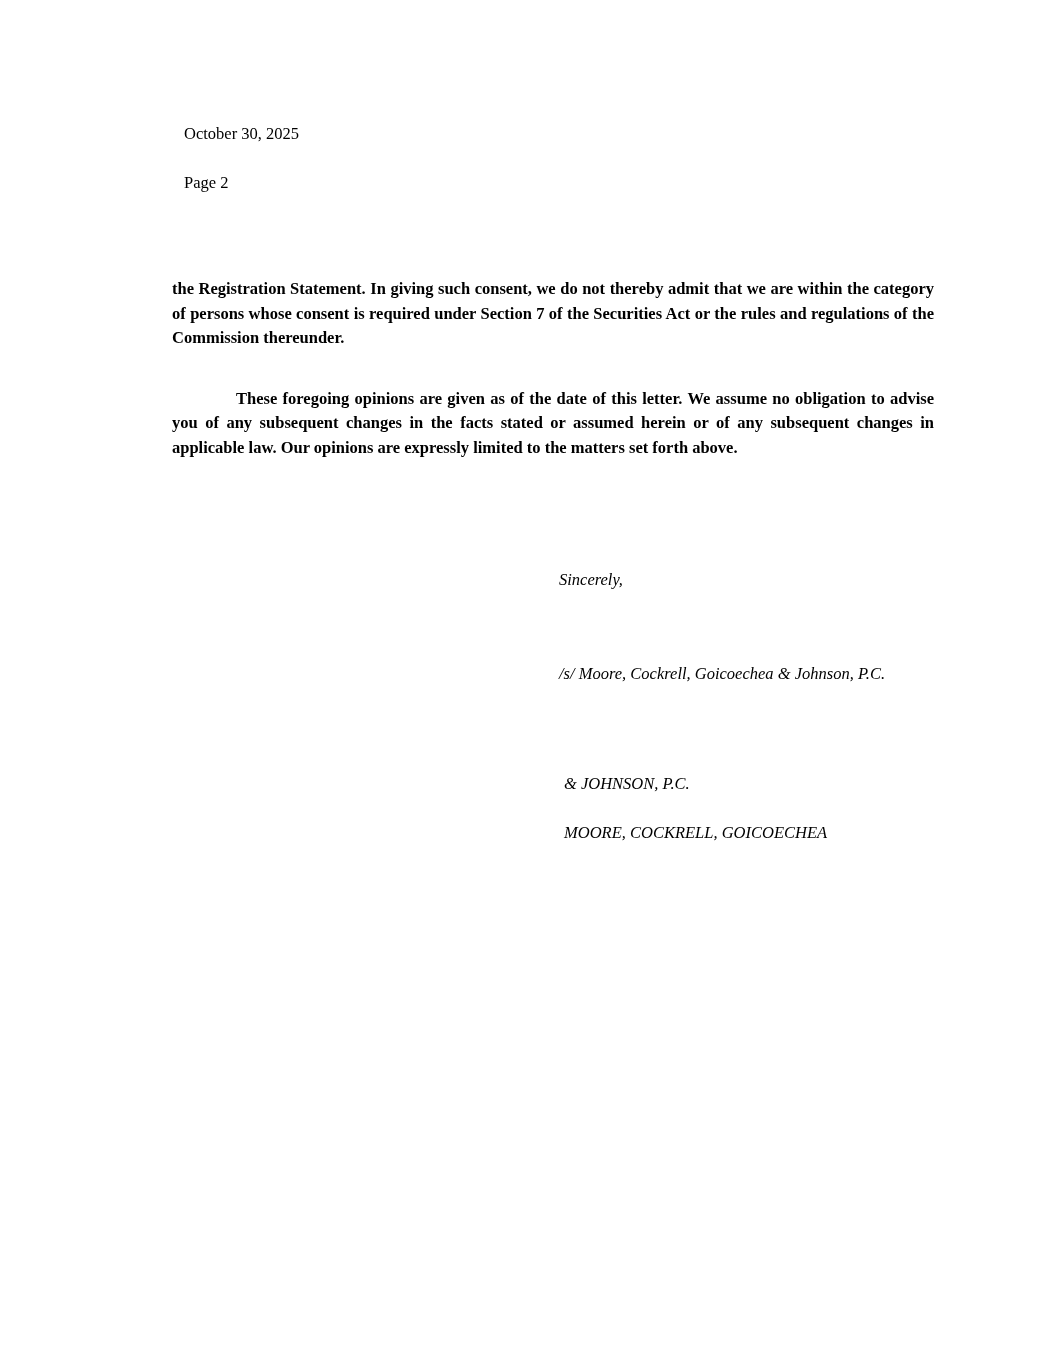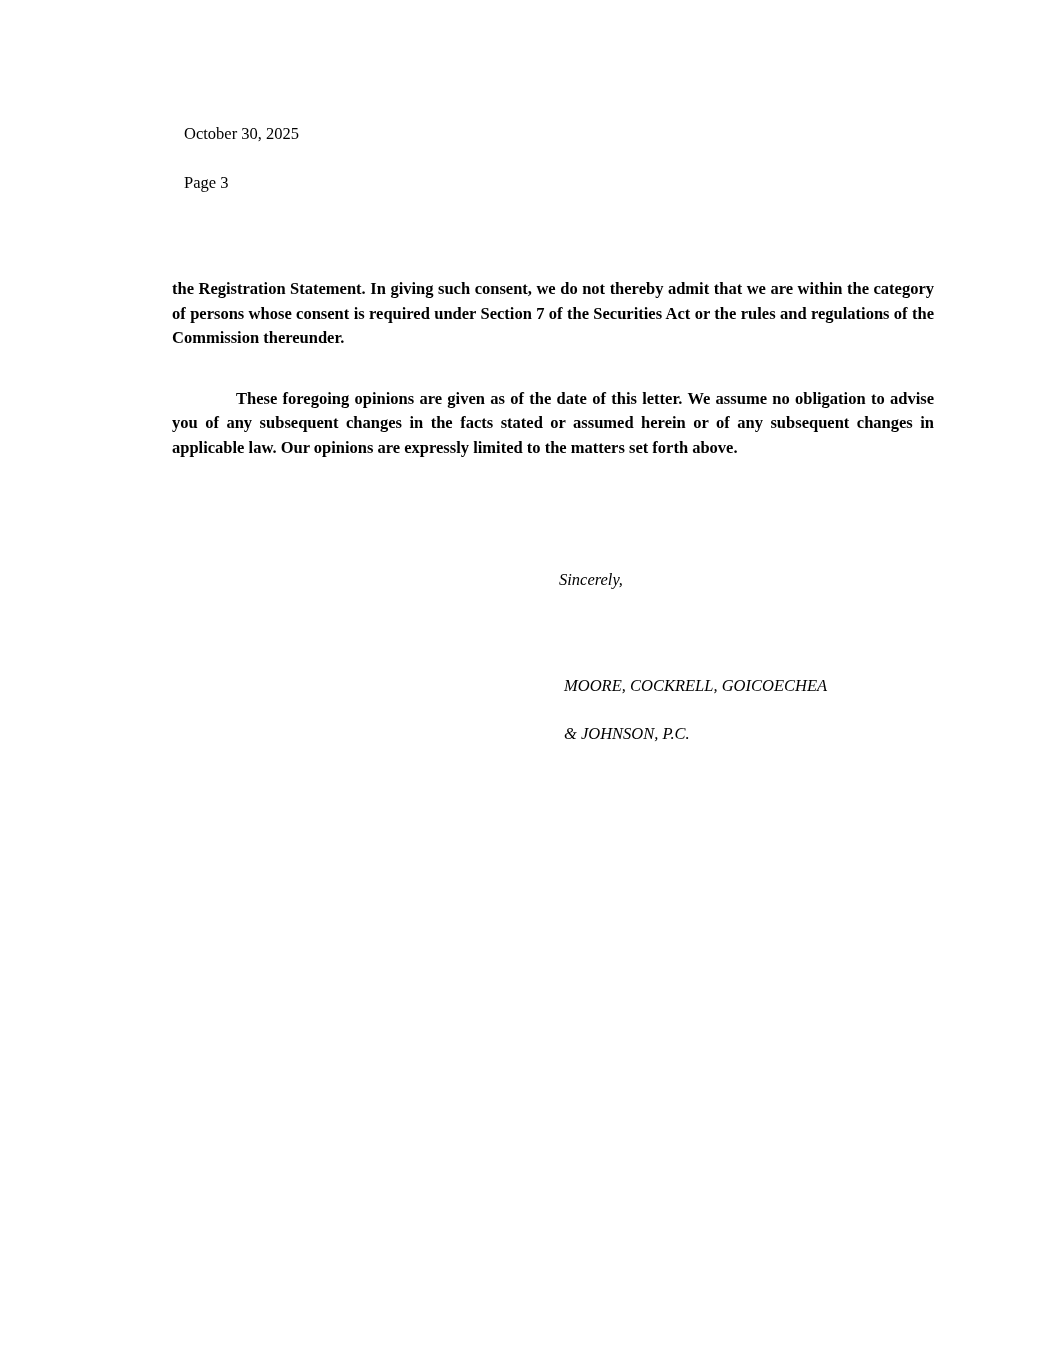--- a/index.html
+++ b/index.html
@@ -79,7 +79,7 @@
 
     <div class="header-block">
       <div class="date-line">October 30, 2025</div>
-      <div class="page-number-line">Page 3</div>
+      <div class="page-number-line">Page 2</div>
     </div>
 
     <p class="body-paragraph">the Registration Statement. In giving such consent, we do not thereby admit that we are within the category of persons whose consent is required under Section 7 of the Securities Act or the rules and regulations of the Commission thereunder.</p>

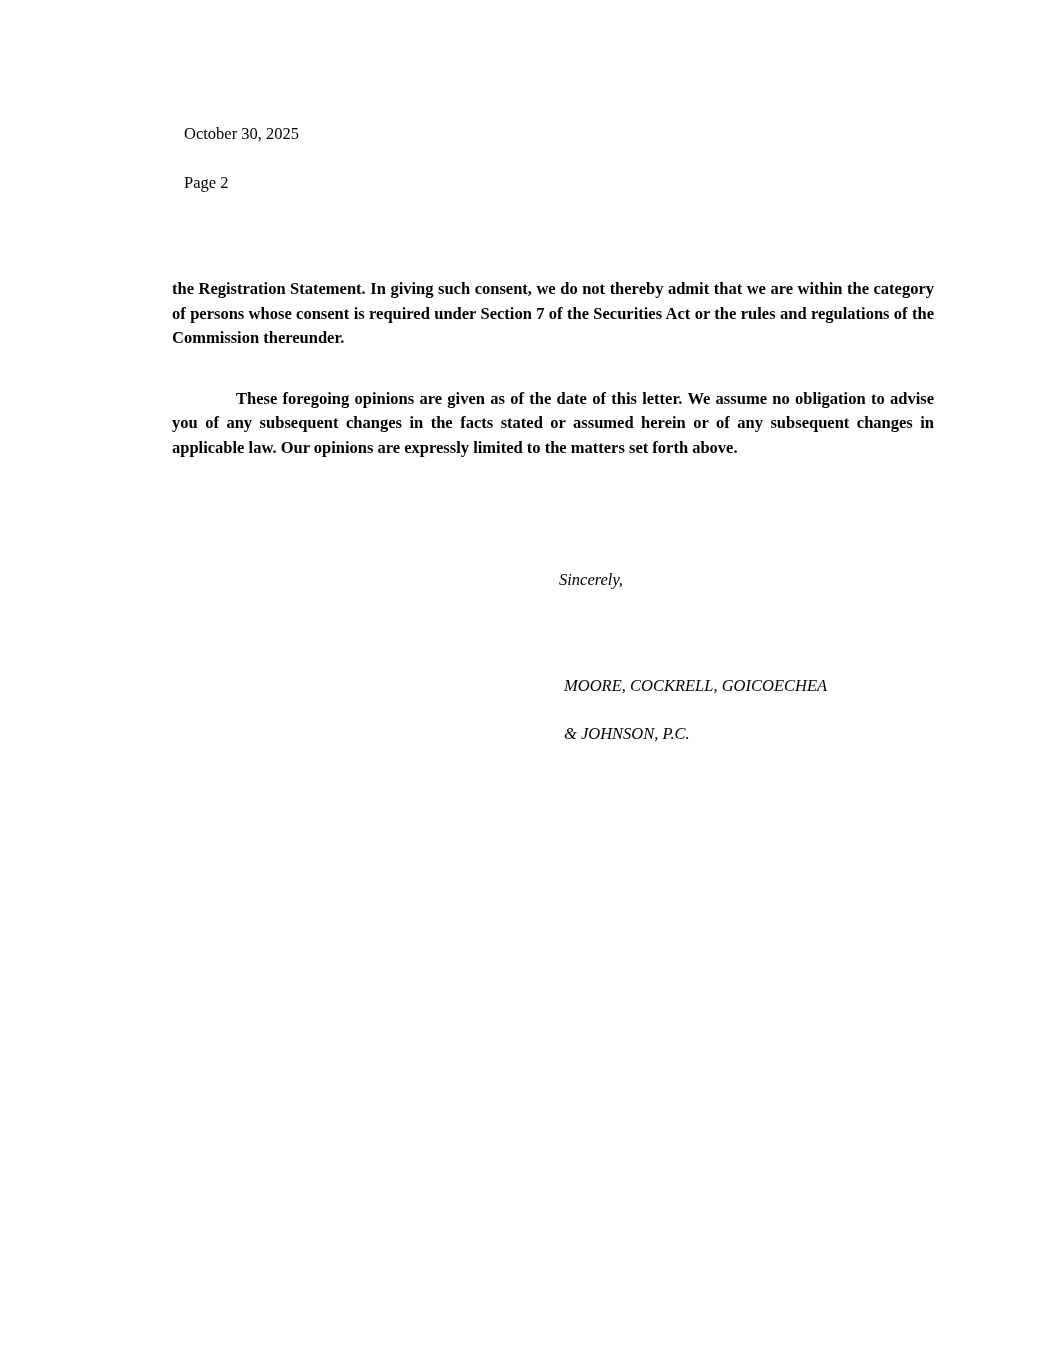--- a/index.html
+++ b/index.html
@@ -89,6 +89,7 @@
     <div class="signature-block">
       <div class="closing-line">Sincerely,</div>
 
+      <div class="signature-line">/s/ Moore, Cockrell, Goicoechea &amp; Johnson, P.C.</div>
 
       <div class="firm-name-block">
         <div class="firm-name-line">MOORE, COCKRELL, GOICOECHEA</div>

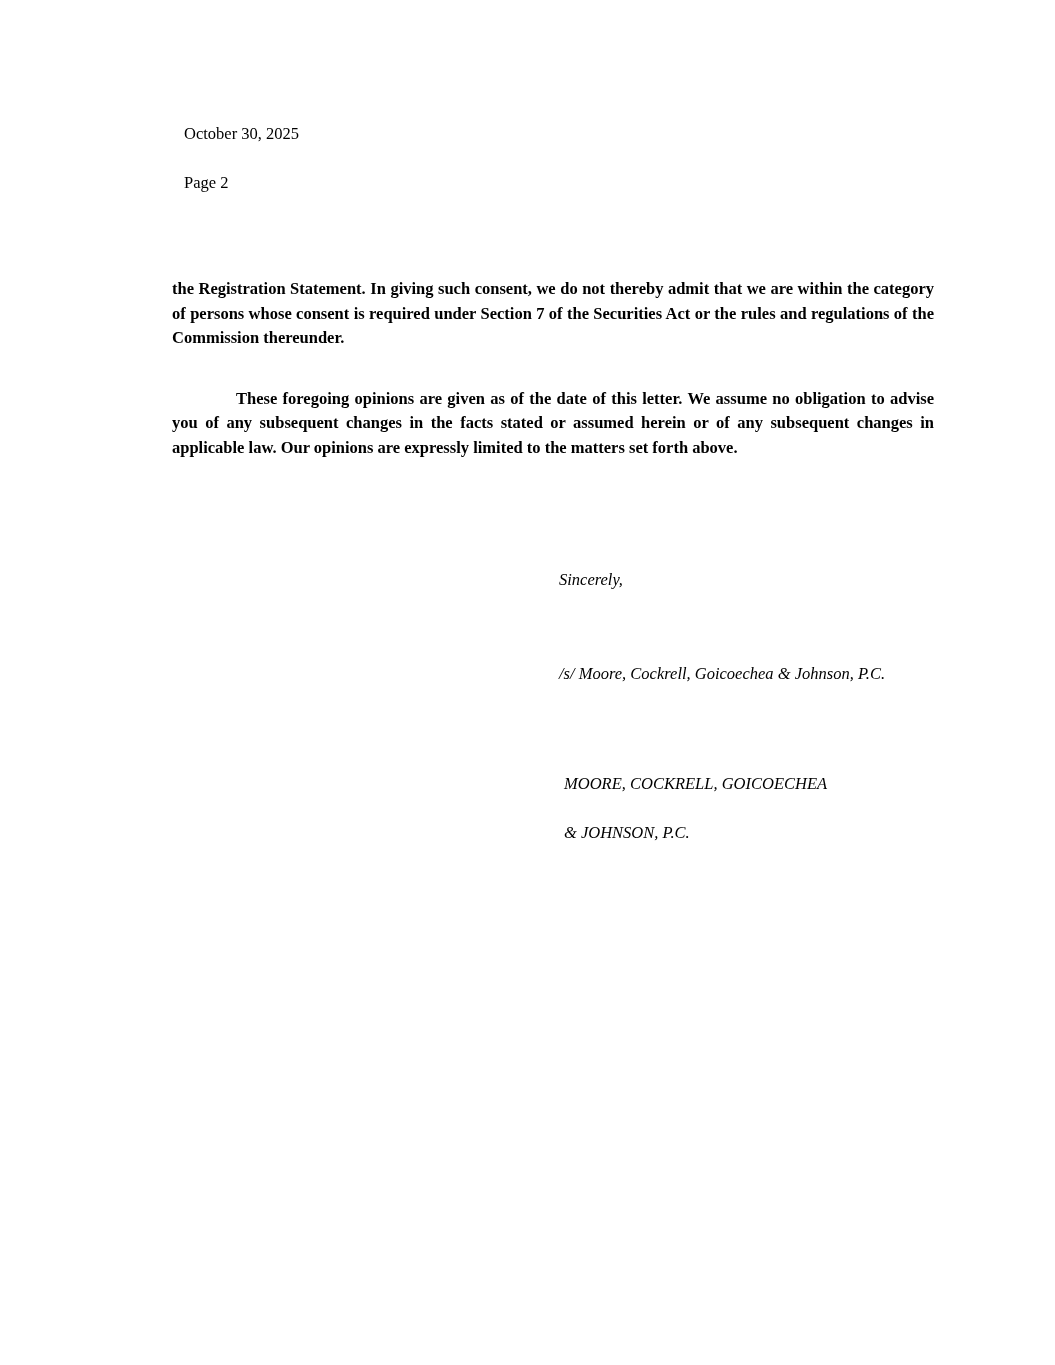--- a/index.html
+++ b/index.html
@@ -92,8 +92,8 @@
       <div class="signature-line">/s/ Moore, Cockrell, Goicoechea &amp; Johnson, P.C.</div>
 
       <div class="firm-name-block">
+        <div class="firm-name-line">&amp; JOHNSON, P.C.</div>
         <div class="firm-name-line">MOORE, COCKRELL, GOICOECHEA</div>
-        <div class="firm-name-line">&amp; JOHNSON, P.C.</div>
       </div>
     </div>
 

